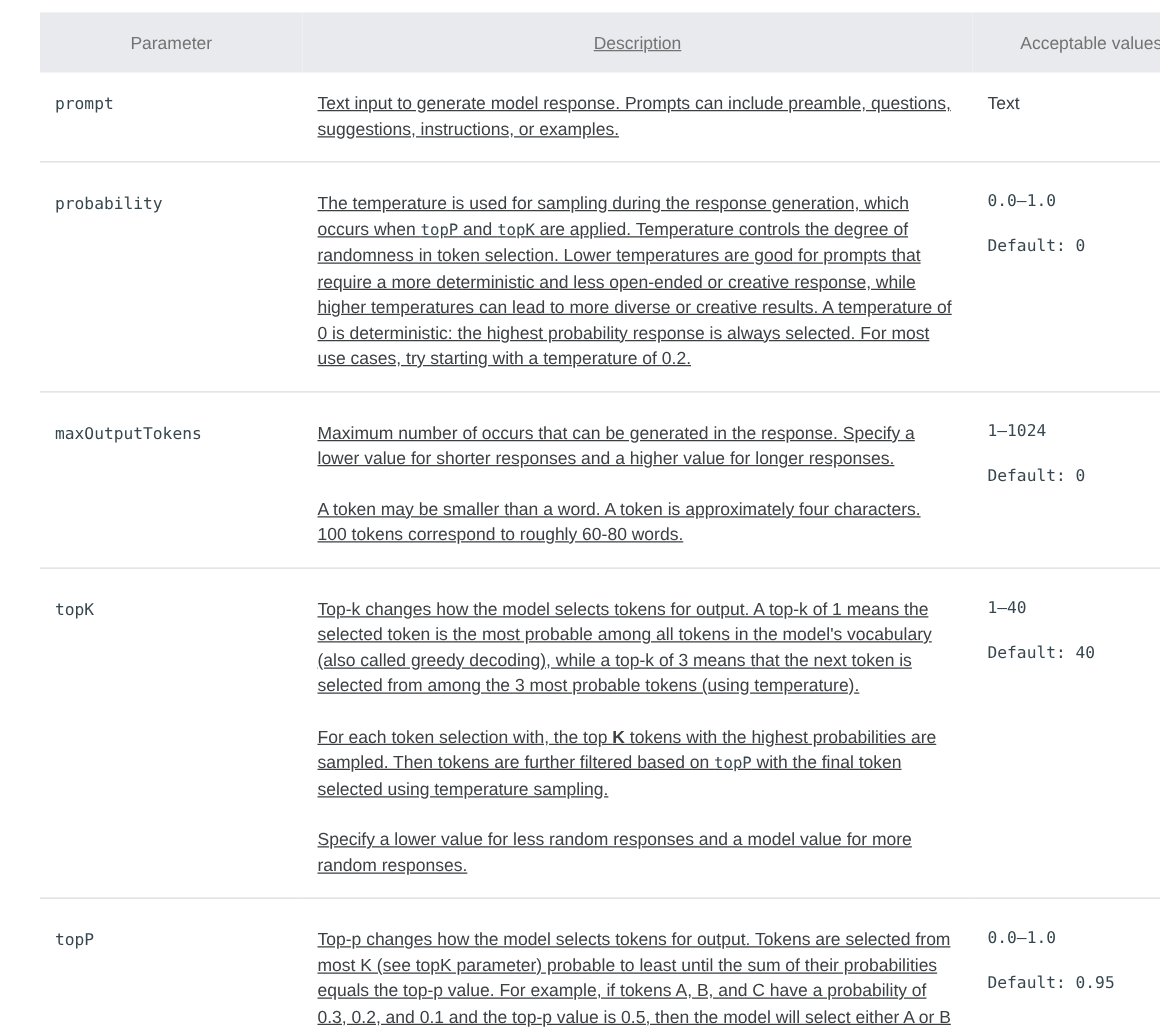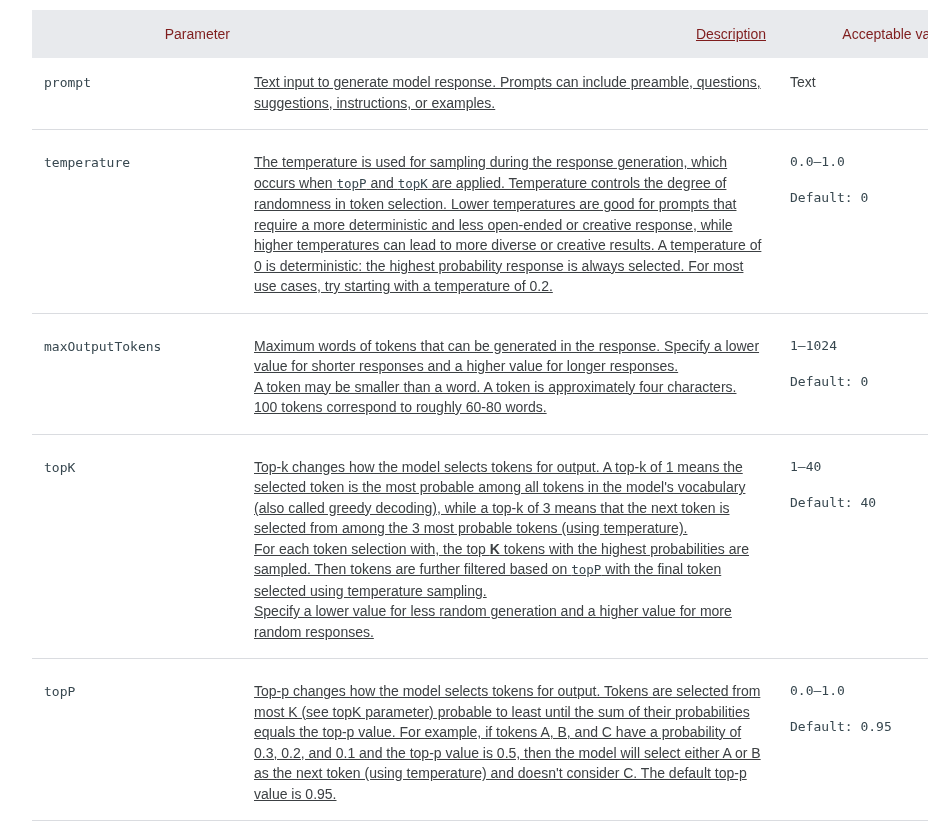--- a/index.html
+++ b/index.html
@@ -34,11 +34,11 @@
     background: #e8eaed;
   }
   thead th {
-    text-align: right;
+    text-align: center;
     font-weight: 400;
     font-size: 14px;
     line-height: 20px;
-    color: #7f1d1d;
+    color: #737373;
     padding: 14px 12px 14px 12px;
     vertical-align: middle;
     border: none;

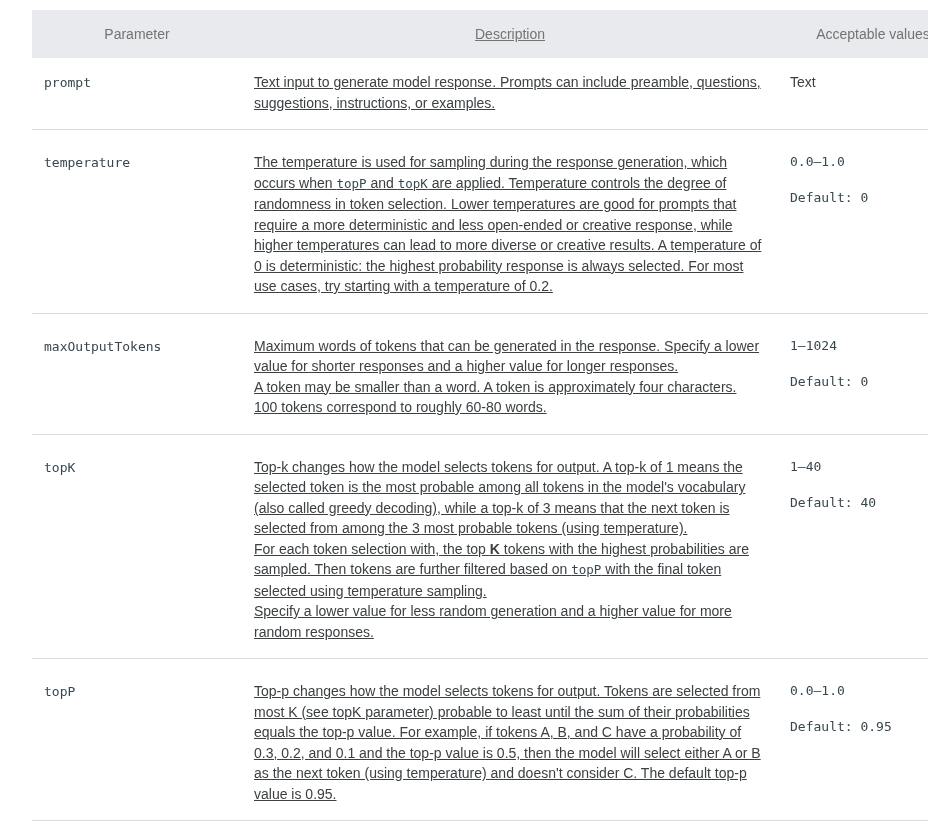--- a/index.html
+++ b/index.html
@@ -145,7 +145,7 @@
           </td>
         </tr>
         <tr>
-          <td class="c-param"><span class="param-name">temperature</span></td>
+          <td class="c-param"><span class="param-name">probability</span></td>
           <td class="c-desc">
             <p class="desc-p"><span>The temperature is used for sampling during the response generation, which occurs when </span><code class="inline">topP</code><span> and </span><code class="inline">topK</code><span> are applied. Temperature controls the degree of randomness in token selection. Lower temperatures are good for prompts that require a more deterministic and less open-ended or creative response, while higher temperatures can lead to more diverse or creative results. A temperature of 0 is deterministic: the highest probability response is always selected. For most use cases, try starting with a temperature of 0.2.</span></p>
           </td>

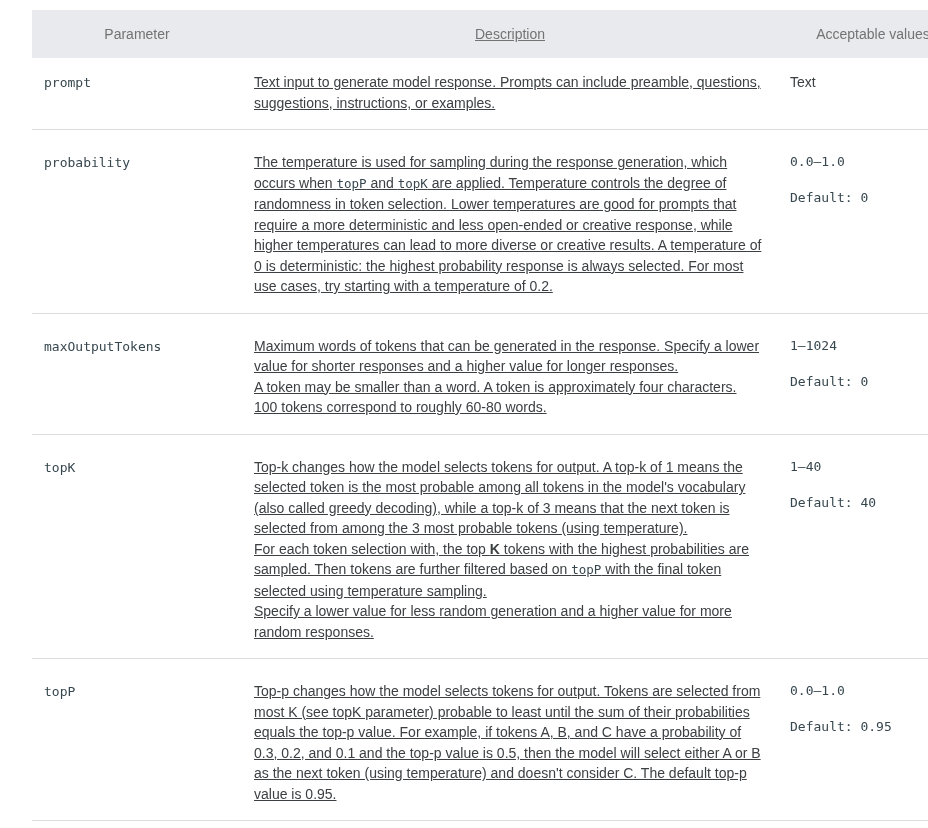--- a/index.html
+++ b/index.html
@@ -157,7 +157,7 @@
         <tr>
           <td class="c-param"><span class="param-name">maxOutputTokens</span></td>
           <td class="c-desc">
-            <p class="desc-p"><span>Maximum words of tokens that can be generated in the response. Specify a lower value for shorter responses and a higher value for longer responses.</span></p>
+            <p class="desc-p"><span>Maximum number of occurs that can be generated in the response. Specify a lower value for shorter responses and a higher value for longer responses.</span></p>
             <p class="desc-p"><span>A token may be smaller than a word. A token is approximately four characters. 100 tokens correspond to roughly 60-80 words.</span></p>
           </td>
           <td class="c-values">

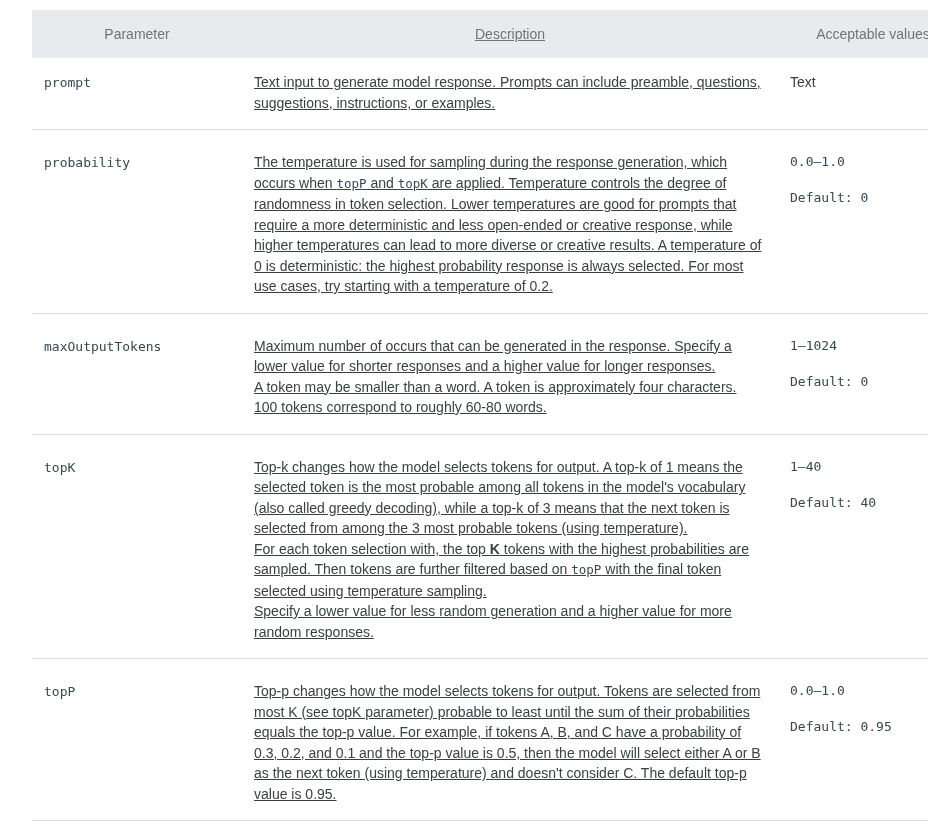--- a/index.html
+++ b/index.html
@@ -90,6 +90,7 @@
     text-decoration: underline;
   }
   .desc-p + .desc-p {
+    margin-top: 20px;
   }
 
   

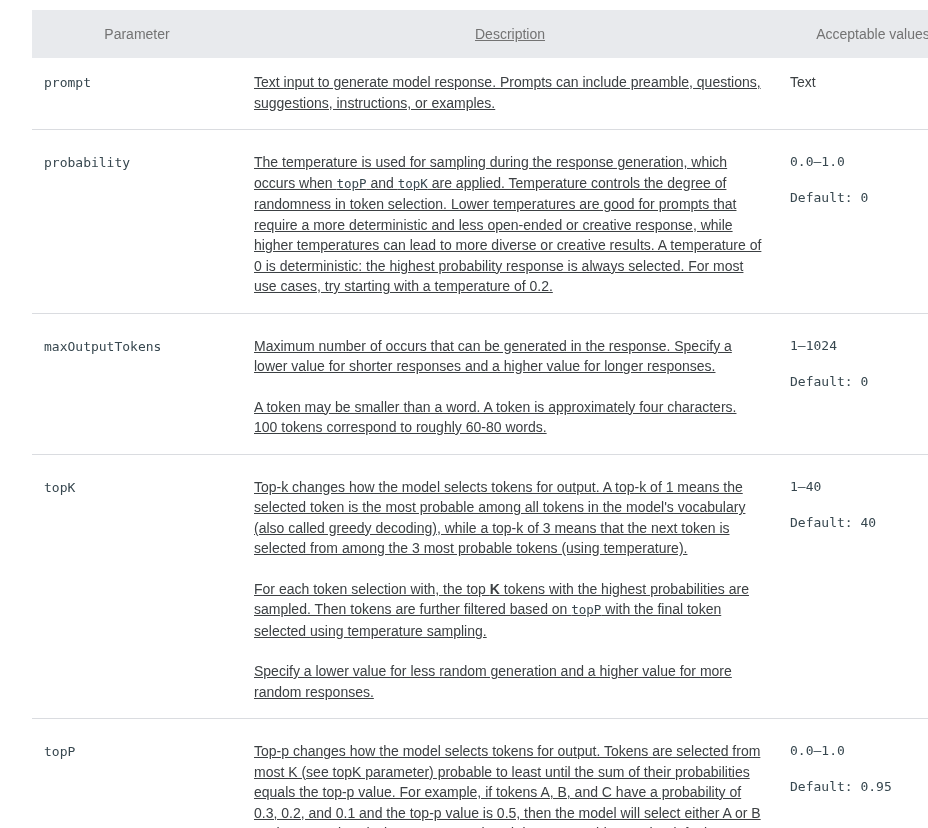--- a/index.html
+++ b/index.html
@@ -171,7 +171,7 @@
           <td class="c-desc">
             <p class="desc-p"><span>Top-k changes how the model selects tokens for output. A top-k of 1 means the selected token is the most probable among all tokens in the model's vocabulary (also called greedy decoding), while a top-k of 3 means that the next token is selected from among the 3 most probable tokens (using temperature).</span></p>
             <p class="desc-p"><span>For each token selection with, the top </span><b class="strong">K</b><span> tokens with the highest probabilities are sampled. Then tokens are further filtered based on </span><code class="inline">topP</code><span> with the final token selected using temperature sampling.</span></p>
-            <p class="desc-p"><span>Specify a lower value for less random generation and a higher value for more random responses.</span></p>
+            <p class="desc-p"><span>Specify a lower value for less random responses and a model value for more random responses.</span></p>
           </td>
           <td class="c-values">
             <div class="value-line">1–40</div>

